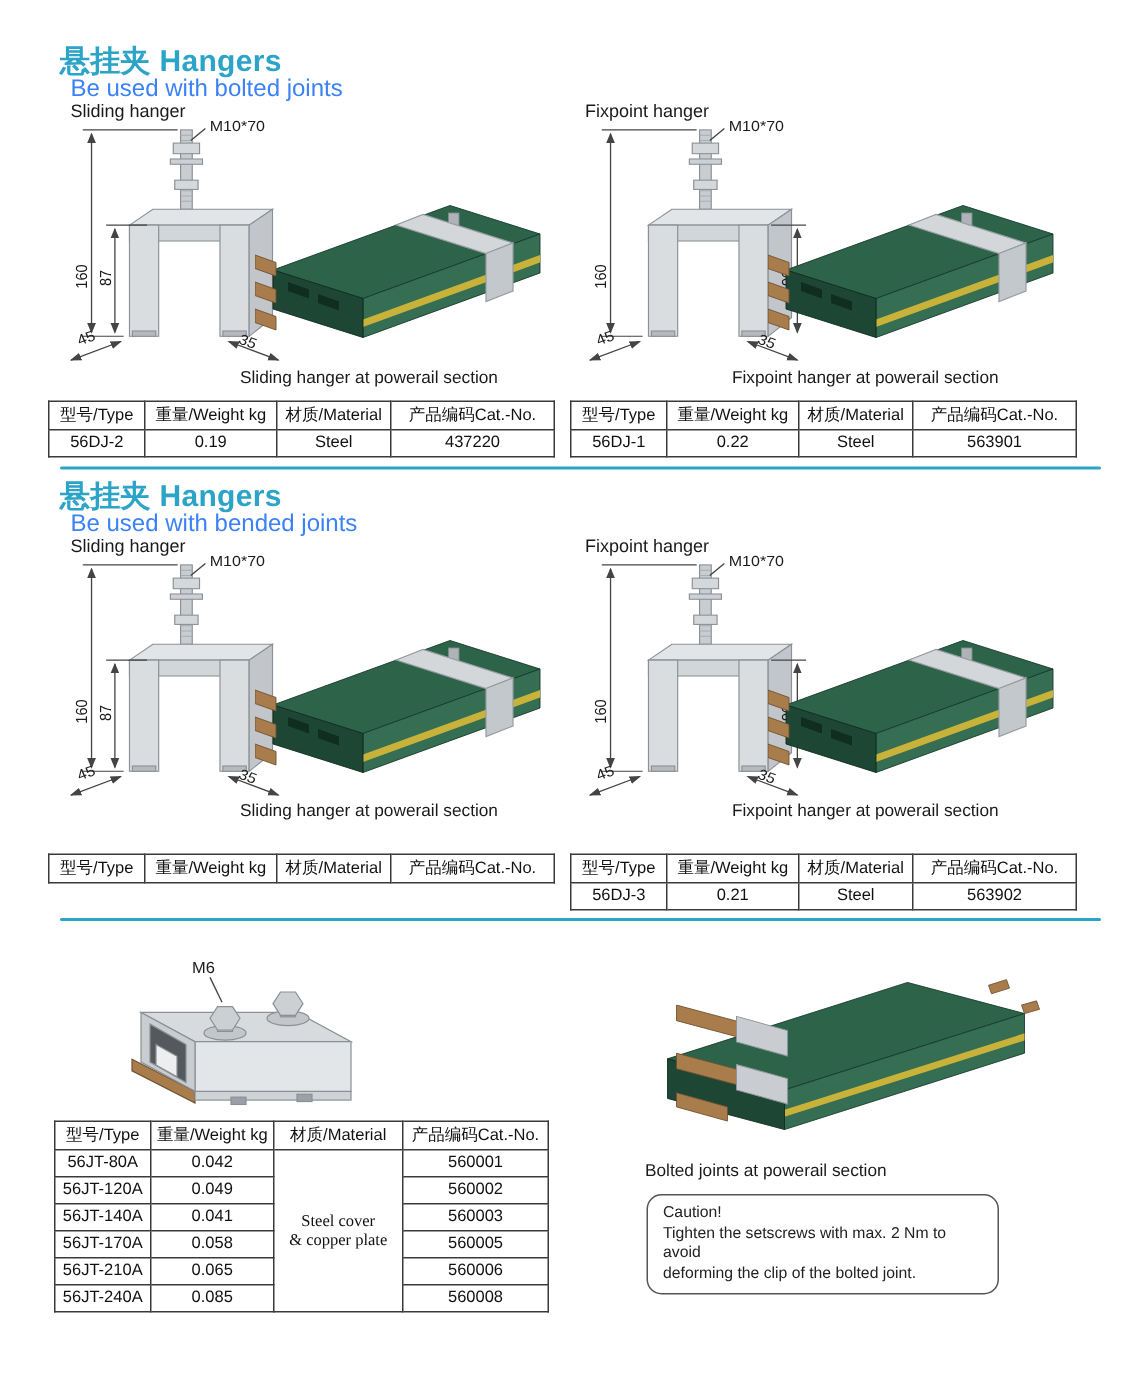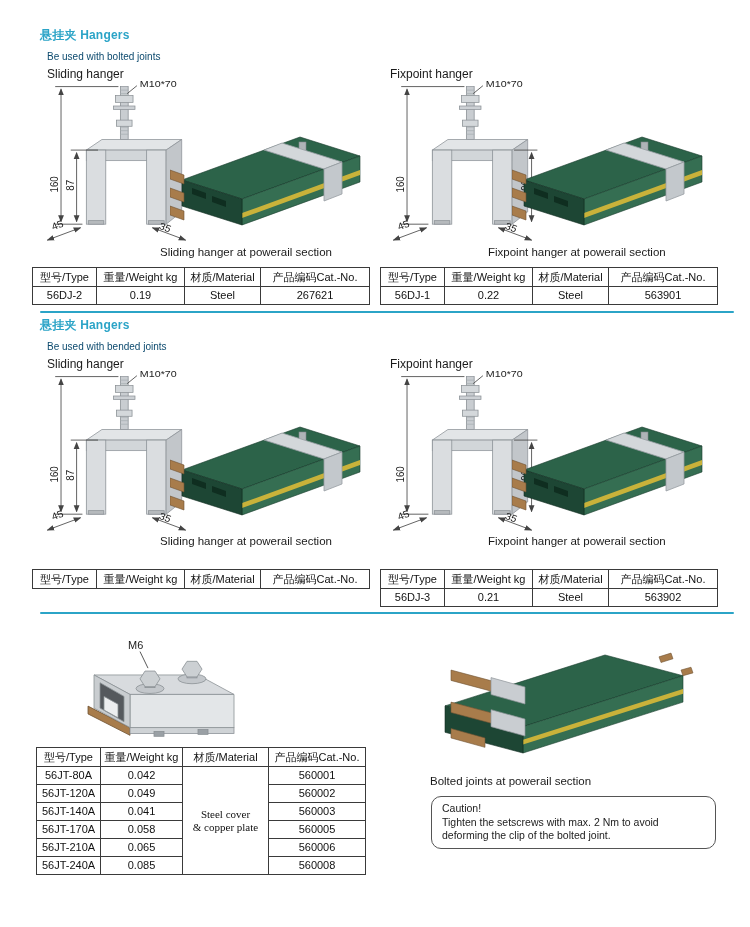--- a/index.html
+++ b/index.html
@@ -7,7 +7,7 @@
   .page { position:relative; width:750px; height:927px; background:#ffffff; overflow:hidden;
           font-family:"Liberation Sans", sans-serif; color:#1a1a1a; }
   .abs { position:absolute; }
-  .sec-title { position:absolute; margin:0; font-size:12px; font-weight:700; color:var(--accent); letter-spacing:.2px;text-align:right; }
+  .sec-title { position:absolute; margin:0; font-size:20px; font-weight:700; color:var(--accent); letter-spacing:.2px;text-align:right; }
   .sub { position:absolute; font-size:10px; color:#0c4a6e; }
   .lbl { position:absolute; font-size:12px; color:#1a1a1a; }
   .cap { position:absolute; font-size:11.5px; color:#1a1a1a; }

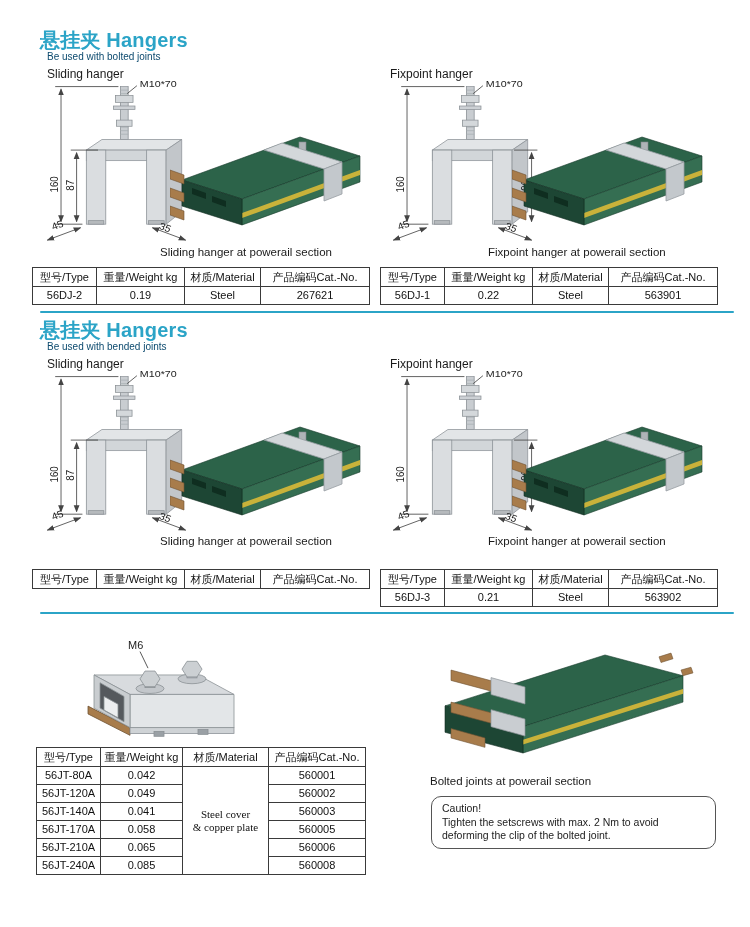--- a/index.html
+++ b/index.html
@@ -8,7 +8,7 @@
           font-family:"Liberation Sans", sans-serif; color:#1a1a1a; }
   .abs { position:absolute; }
   .sec-title { position:absolute; margin:0; font-size:20px; font-weight:700; color:var(--accent); letter-spacing:.2px;text-align:right; }
-  .sub { position:absolute; font-size:10px; color:#0c4a6e; }
+  .sub { position:absolute; font-size:16px; color:#3b82f6; }
   .lbl { position:absolute; font-size:12px; color:#1a1a1a; }
   .cap { position:absolute; font-size:11.5px; color:#1a1a1a; }
   .divider { position:absolute; height:2px; background:var(--accent); border-radius:1px; }

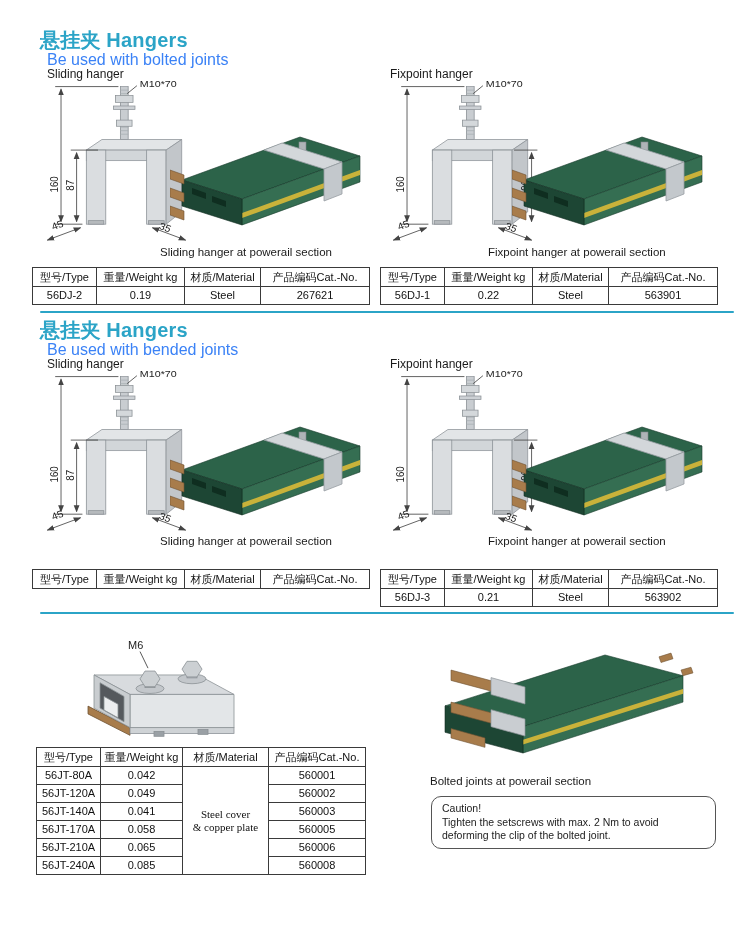--- a/index.html
+++ b/index.html
@@ -144,7 +144,7 @@
       <td>56DJ-2</td>
       <td>0.19</td>
       <td>Steel</td>
-      <td>267621</td>
+      <td>437220</td>
     </tr>
   </tbody>
     </table>

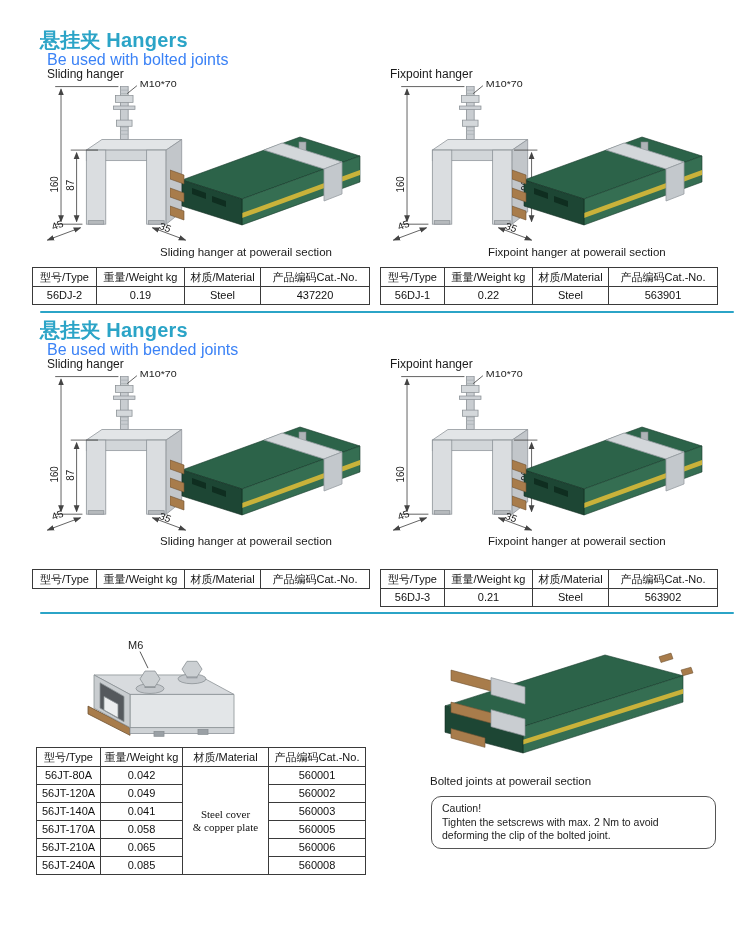--- a/index.html
+++ b/index.html
@@ -319,7 +319,7 @@
 
   <div class="cap" style="left:430px; top:775px; width:270px">Bolted joints at powerail section</div>
 
-  <div class="caution" style="left:431px; top:796px; width:285px">
+  <div class="caution" style="left:431px; top:796px; width:235px">
     <div>Caution!</div>
     <div>Tighten the setscrews with max. 2 Nm to avoid</div>
     <div>deforming the clip of the bolted joint.</div>

